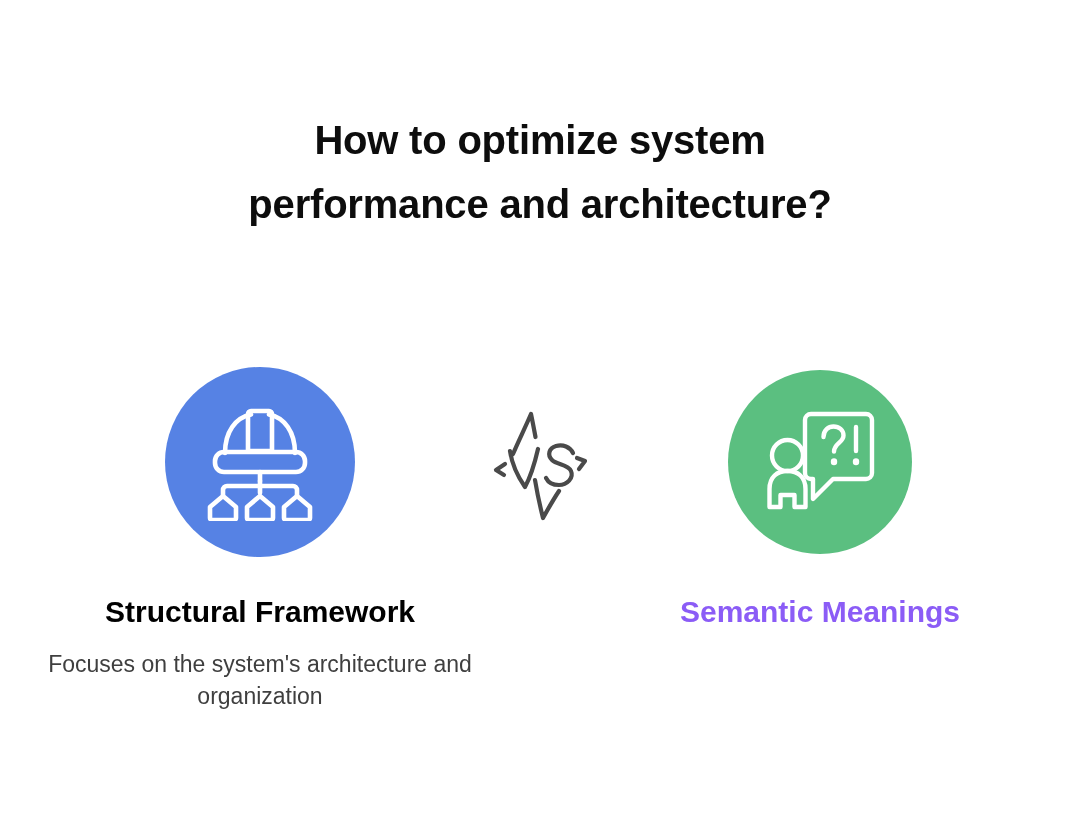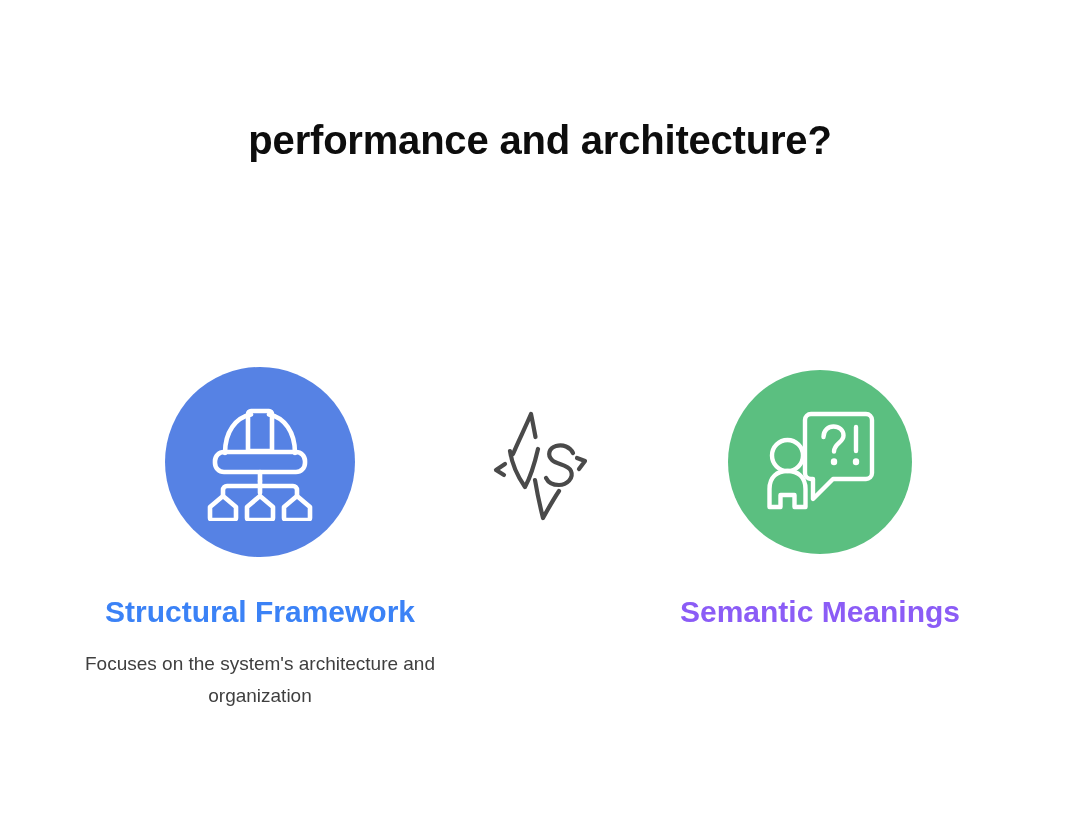--- a/index.html
+++ b/index.html
@@ -124,6 +124,7 @@
 <div class="slide">
 
   <div class="title-block">
+    <span class="title-line">How to optimize system</span>
     <span class="title-line">performance and architecture?</span>
   </div>
 

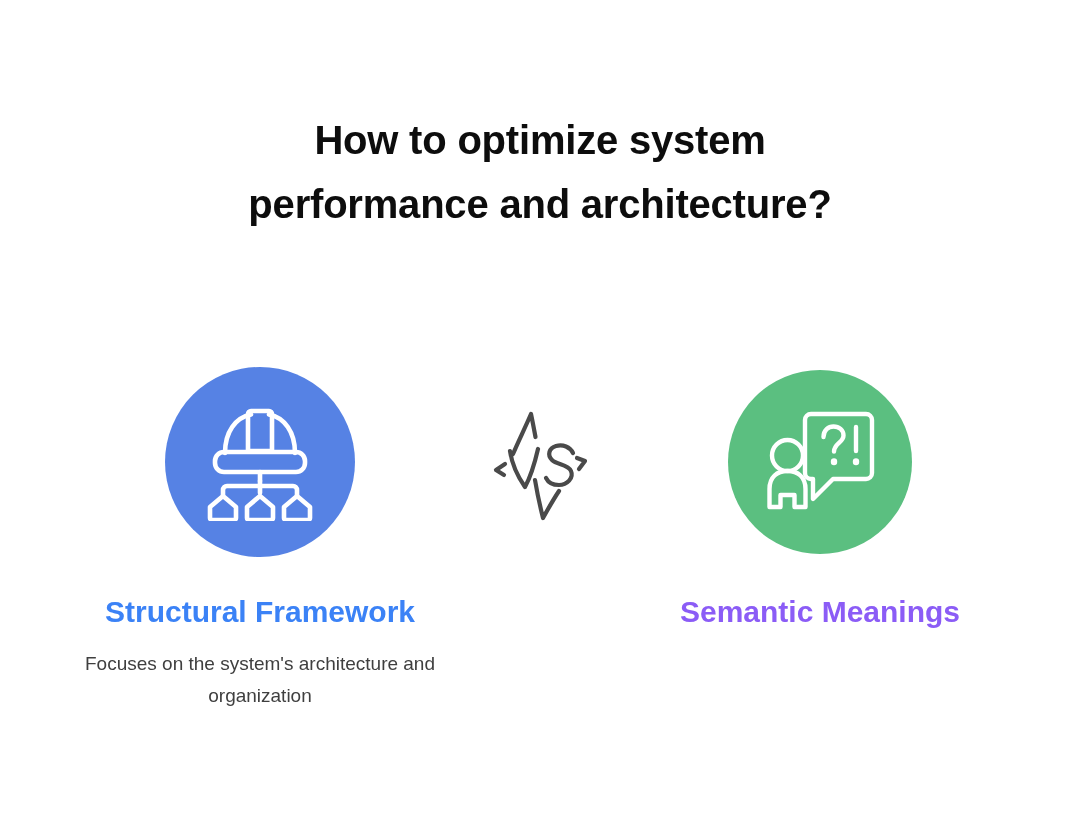--- a/index.html
+++ b/index.html
@@ -88,7 +88,7 @@
     line-height: 36px;
     white-space: nowrap;
   }
-  .side-heading.blue  { color: #3b82f6; }
+  .side-heading.blue  { color: #000000; }
   .side-heading.green { color: #8b5cf6; }
 
   .side-desc {

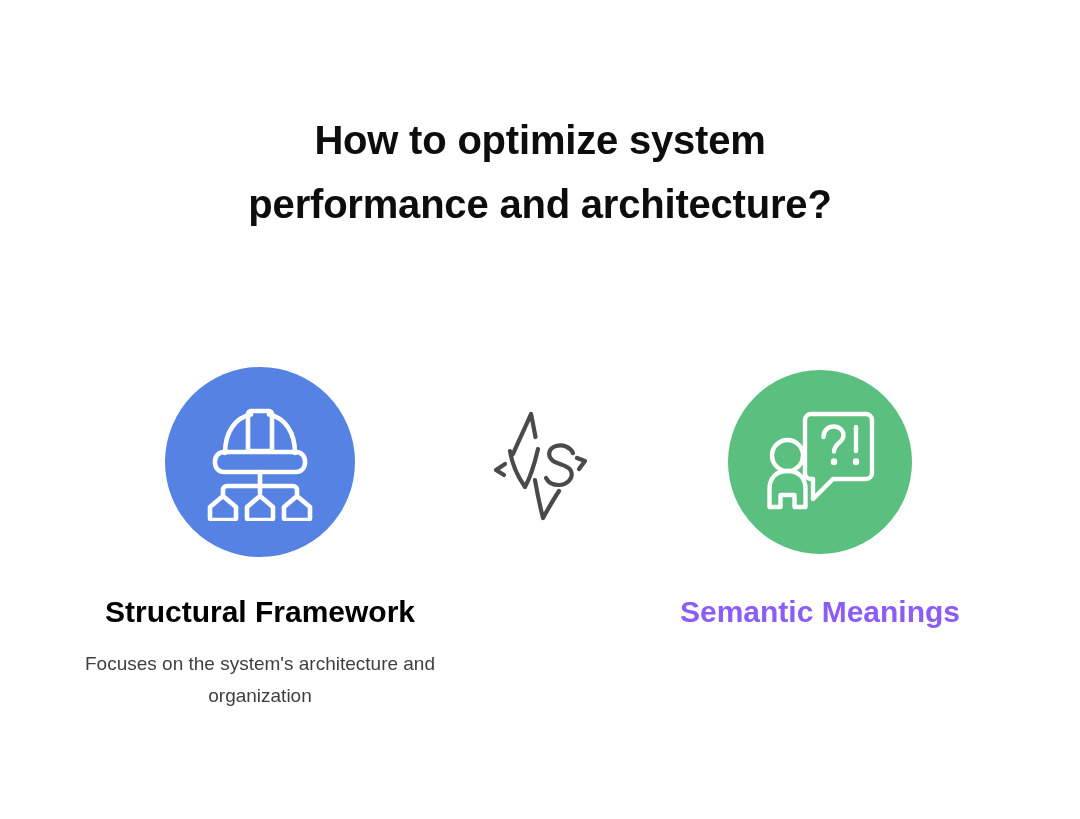--- a/index.html
+++ b/index.html
@@ -94,7 +94,7 @@
   .side-desc {
     margin-top: 18px;
     font-family: "Liberation Sans", sans-serif;
-    font-size: 19px;
+    font-size: 23px;
     line-height: 32px;
     color: #3f3f3f;
     padding: 0 20px;

